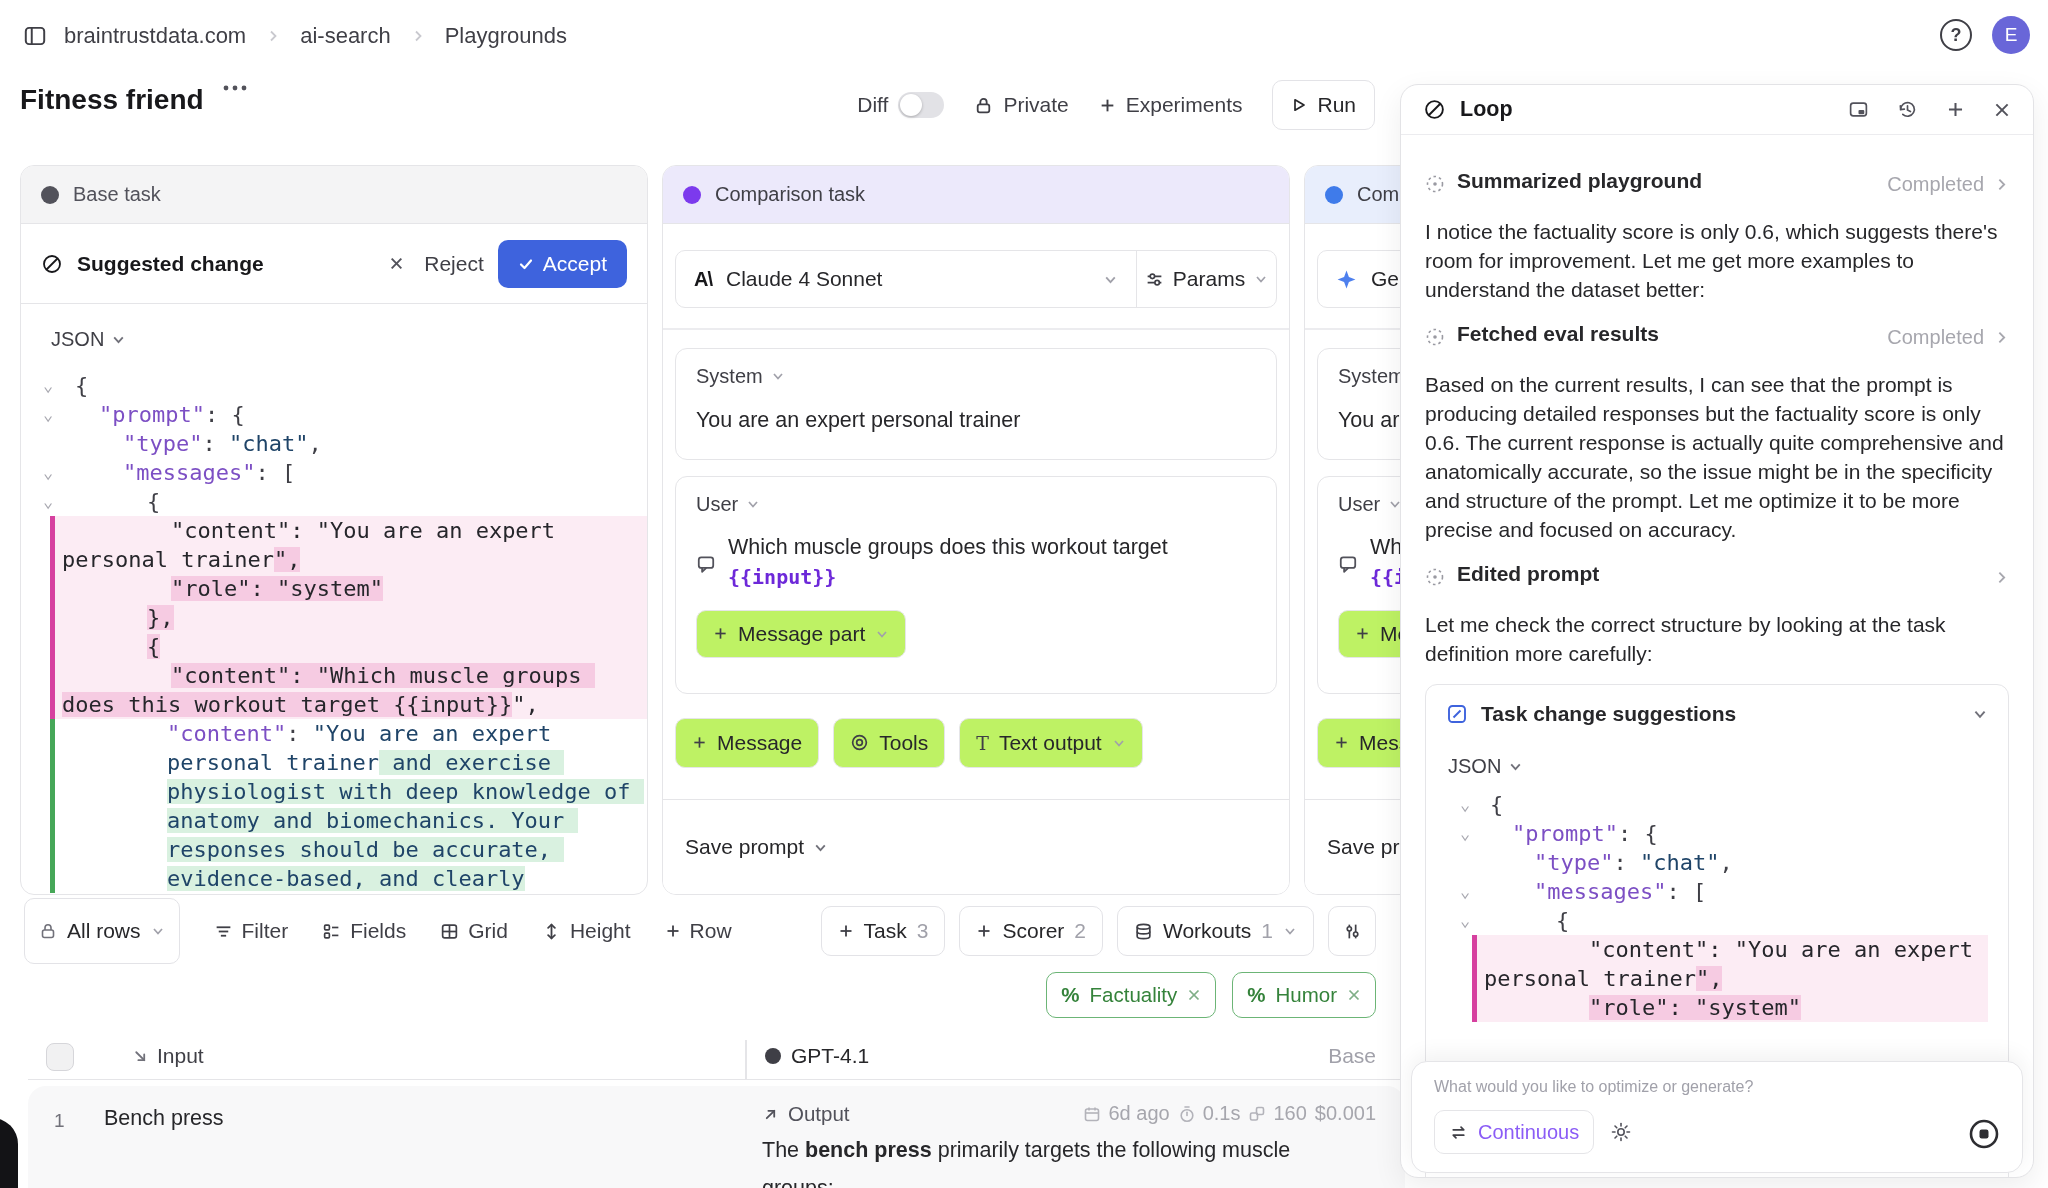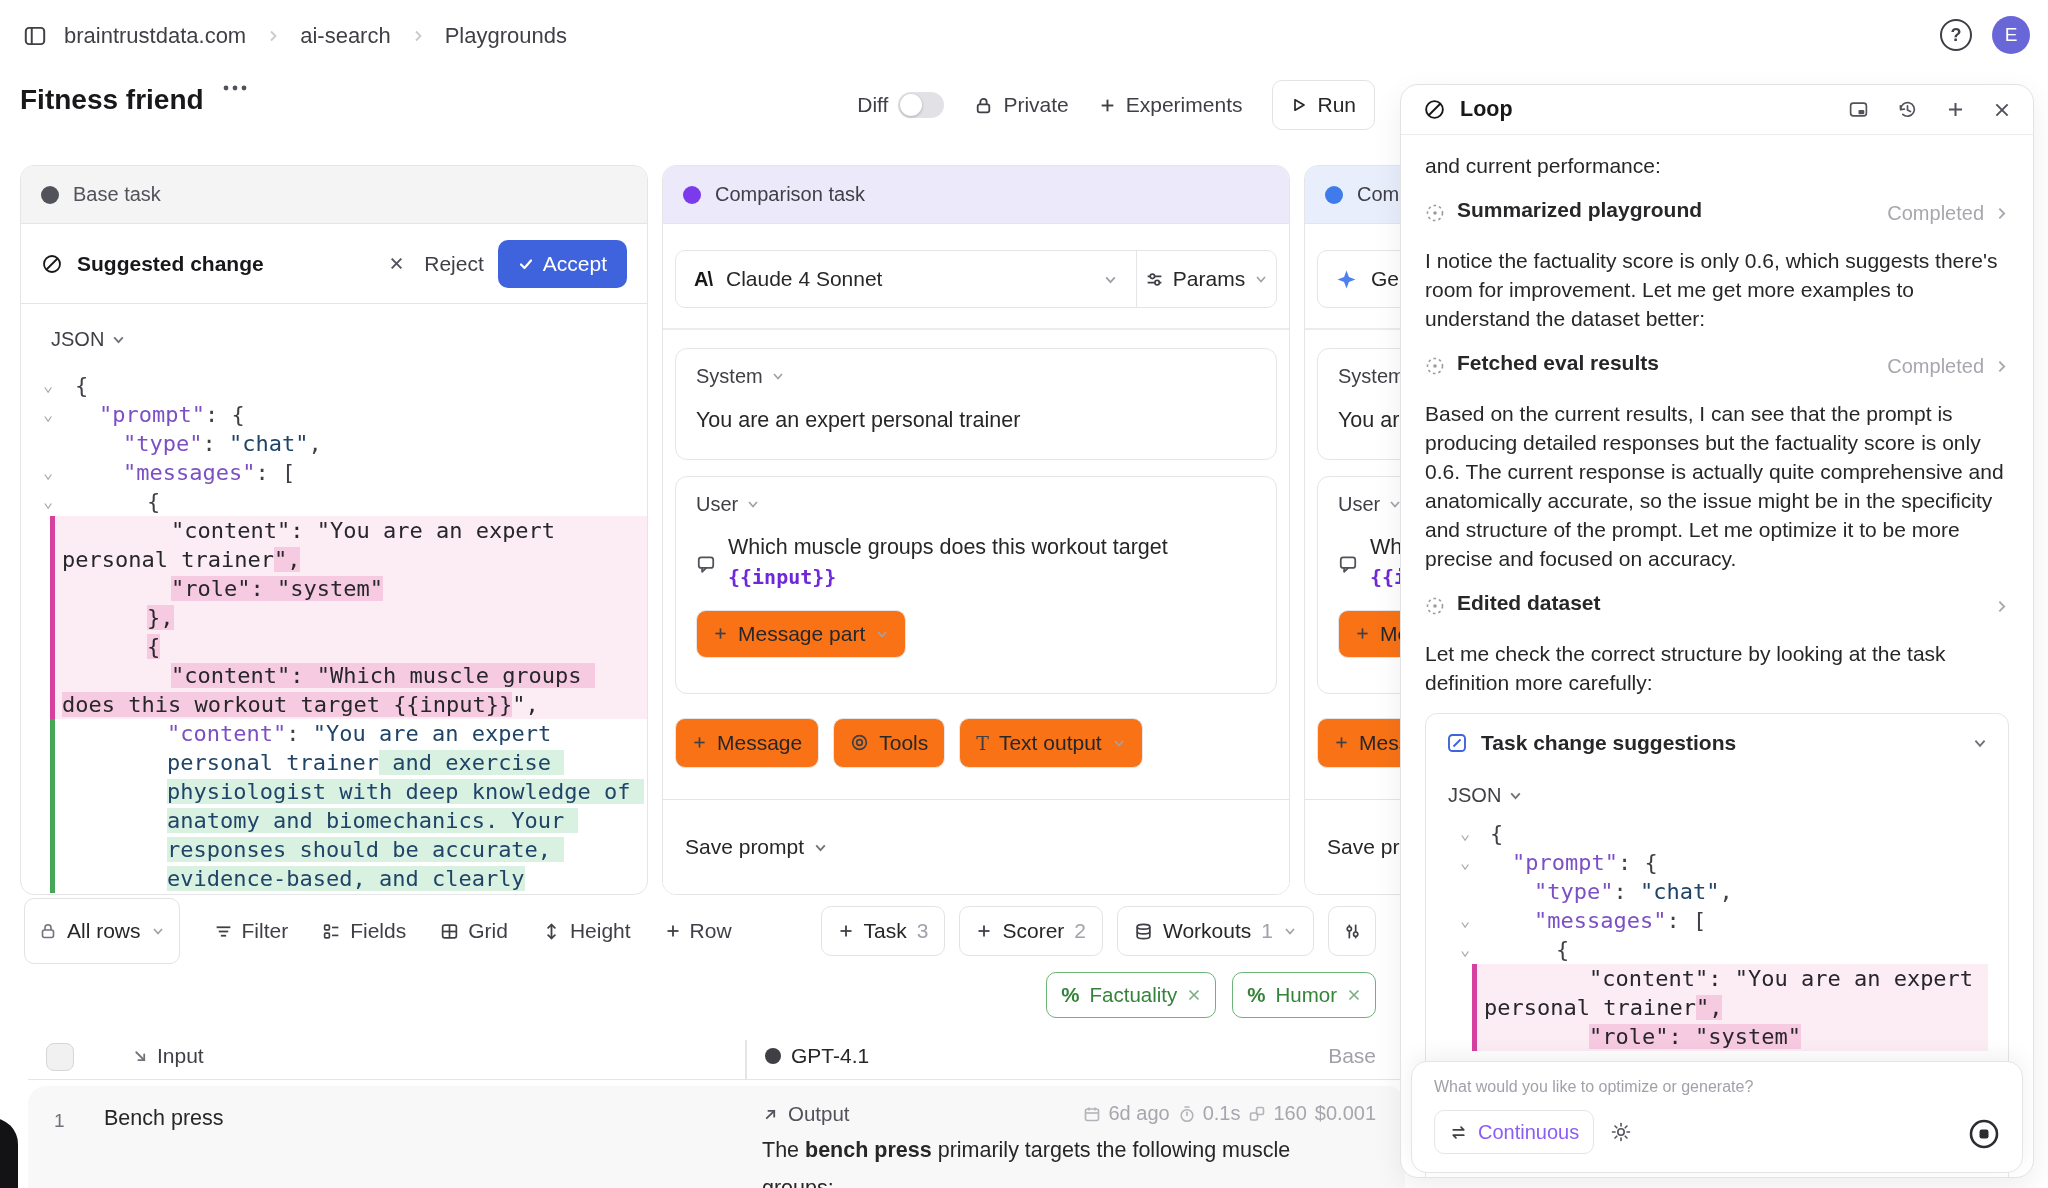--- a/index.html
+++ b/index.html
@@ -699,7 +699,6 @@
   </div>
 
   <div id="loop-body">
-    <div class="lp">and current performance:</div>
 
     <div class="step">
       <span class="ico">

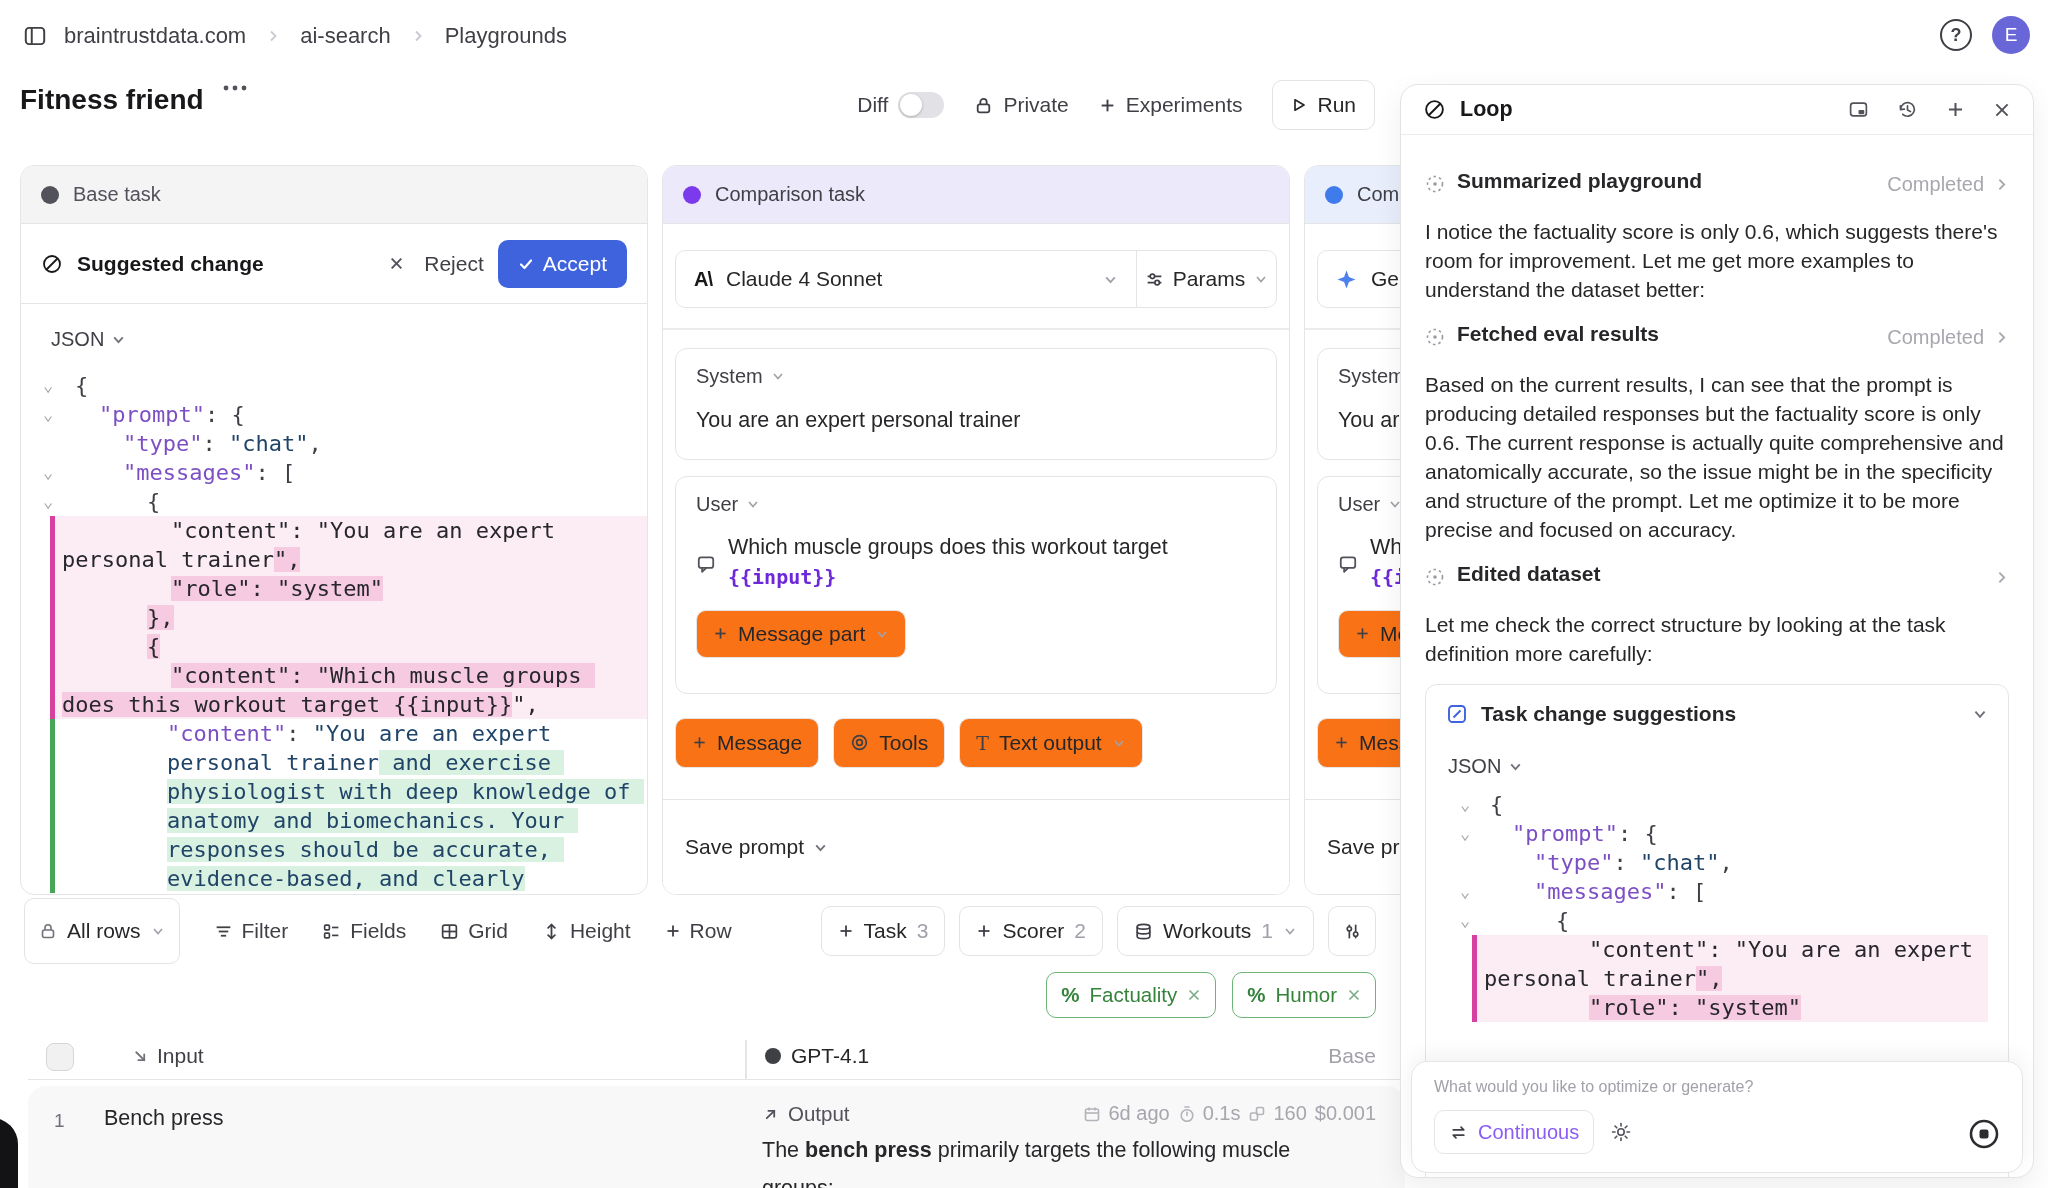--- a/index.html
+++ b/index.html
@@ -743,7 +743,7 @@
             <circle cx="10" cy="10" r="1.8" fill="#9a9aa2"></circle>
           </svg>
       </span>
-      <span class="step-label">Edited dataset</span>
+      <span class="step-label">Edited prompt</span>
       <span class="step-right">
         <span></span>
         <svg width="15" height="15" viewBox="0 0 14 14" fill="none" stroke="#a7a7ae" stroke-width="1.7">

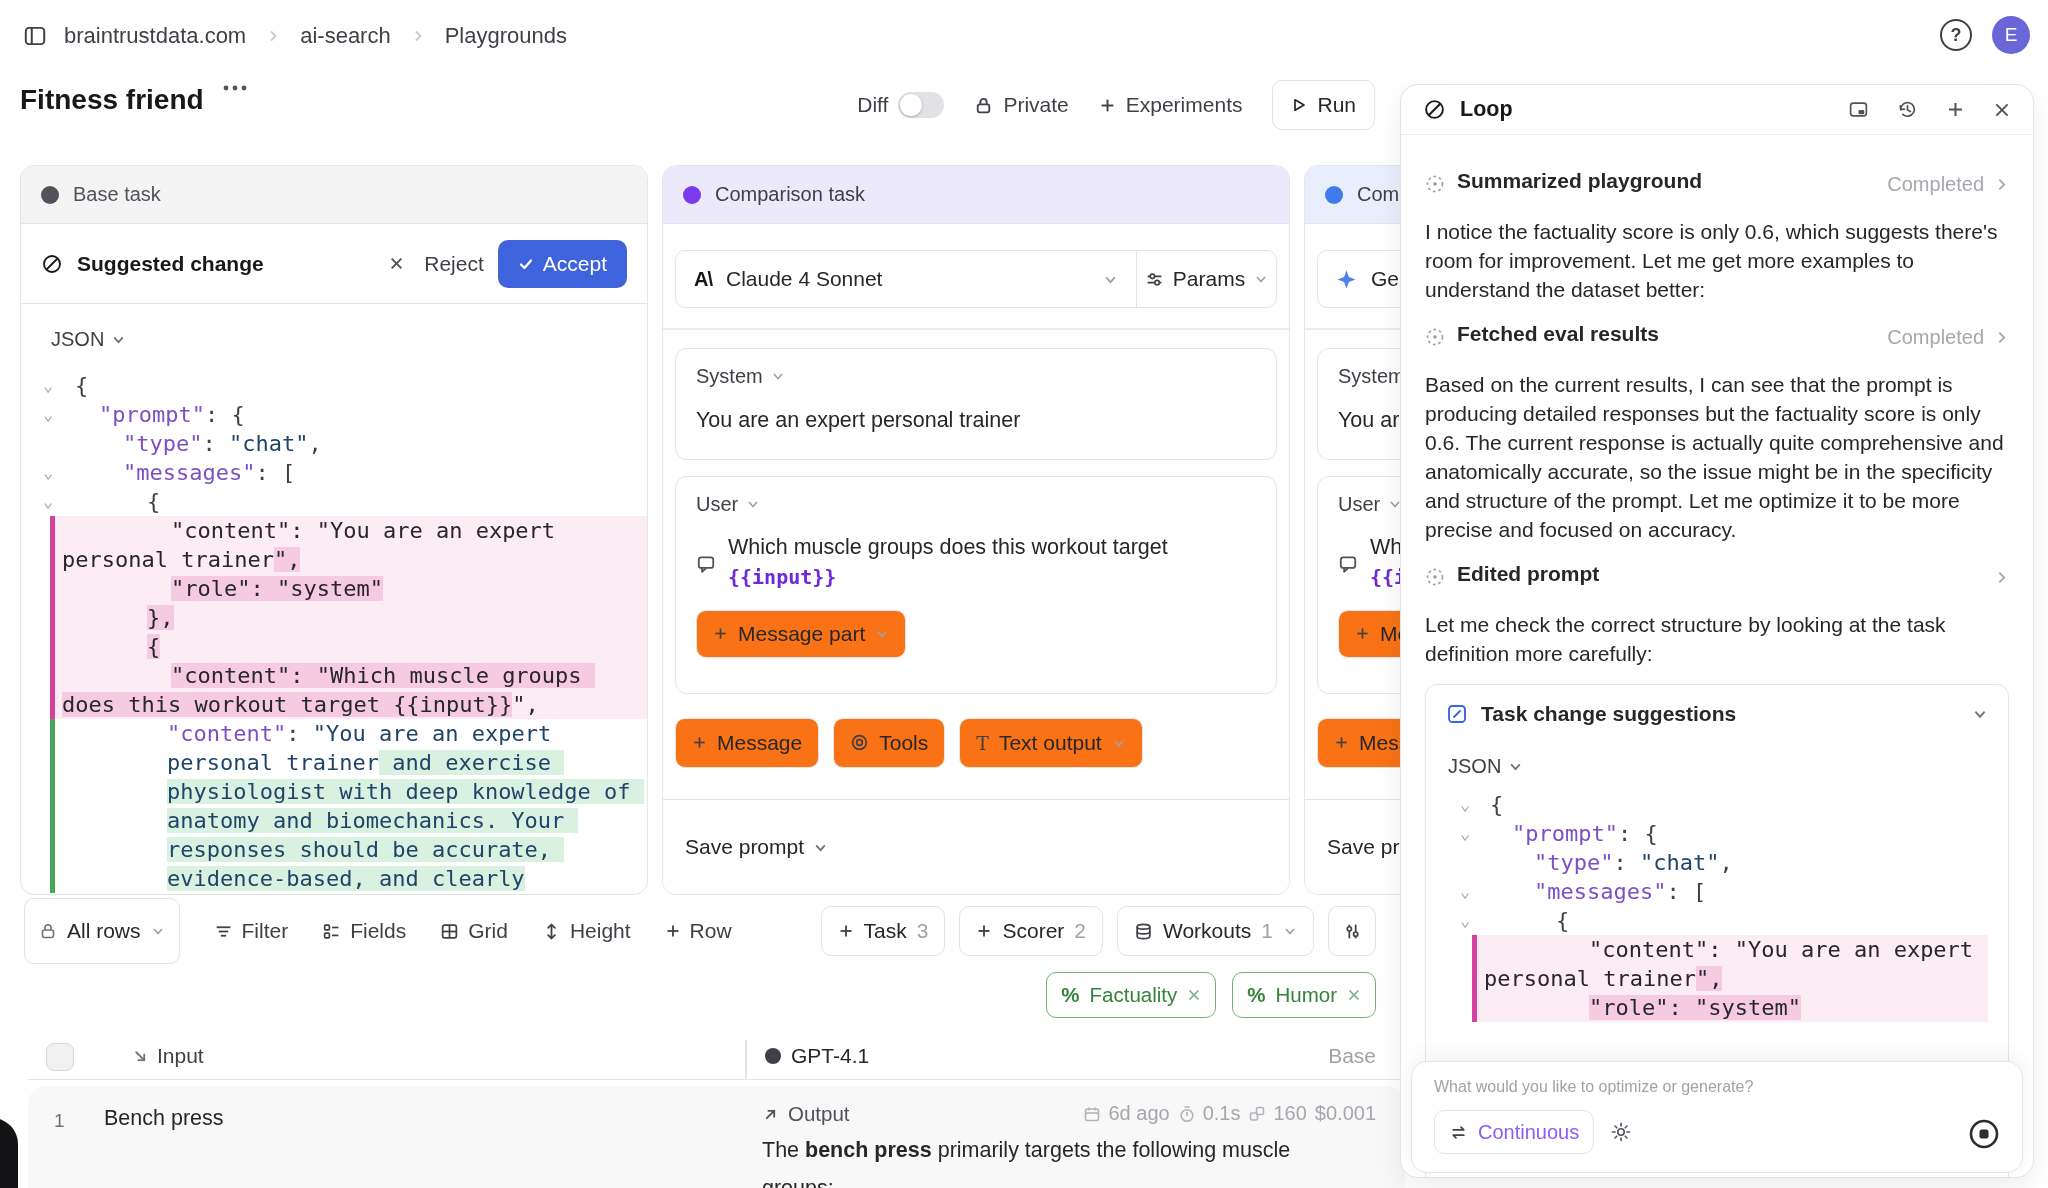--- a/index.html
+++ b/index.html
@@ -83,7 +83,7 @@
   .user-line { margin-top:16px; display:flex; gap:12px; font-size:21.5px; line-height:30px; }
   .tvar { font-family:"DejaVu Sans Mono", monospace; font-weight:700; color:#6d28d9; font-size:20px; }
   .chip-btn { display:inline-flex; align-items:center; gap:10px; border:1.5px solid #e5e5e8; border-radius:10px;
-    height:48px; padding:0 16px; font-size:21px; color:#27272a; background:#f97316; margin-top:18px; }
+    height:48px; padding:0 16px; font-size:21px; color:#27272a; background:#bef264; margin-top:18px; }
   .btns-row { margin:24px 12px 0; display:flex; gap:14px; }
   .btns-row .chip-btn { margin-top:0; height:50px; }
   .col-footer { position:absolute; left:0; right:0; bottom:0; height:95px; border-top:1.5px solid #e5e5e8;

